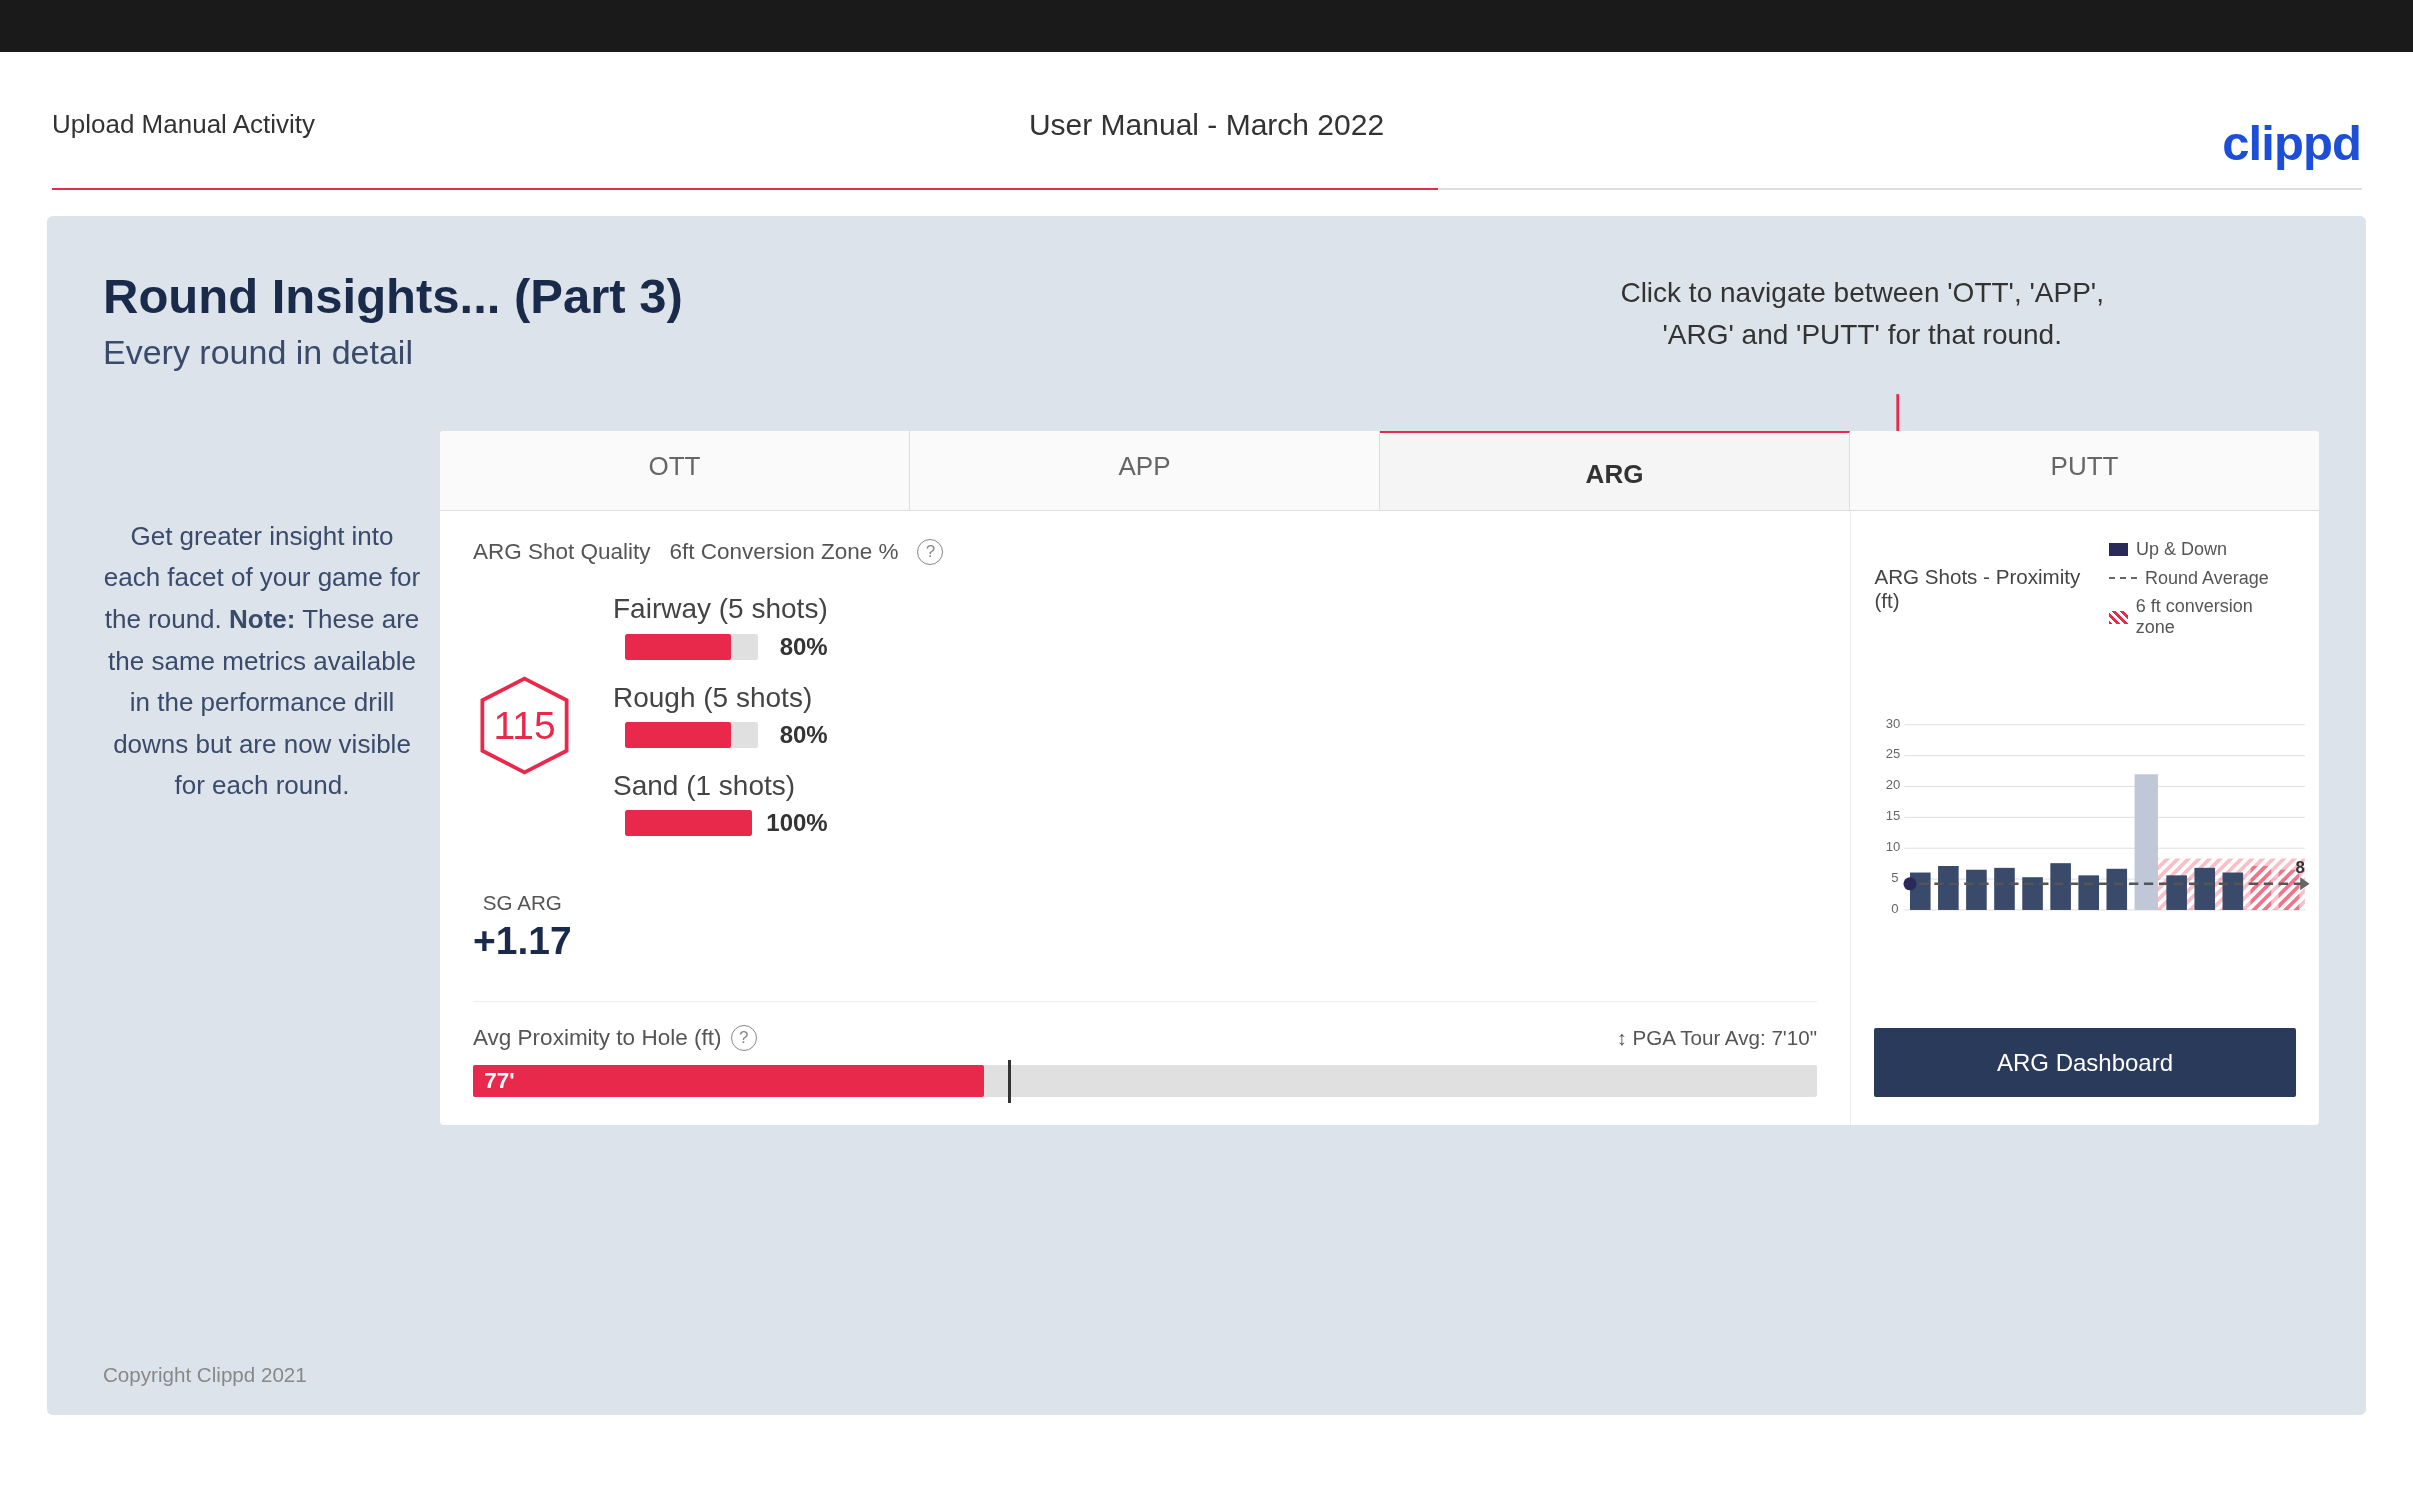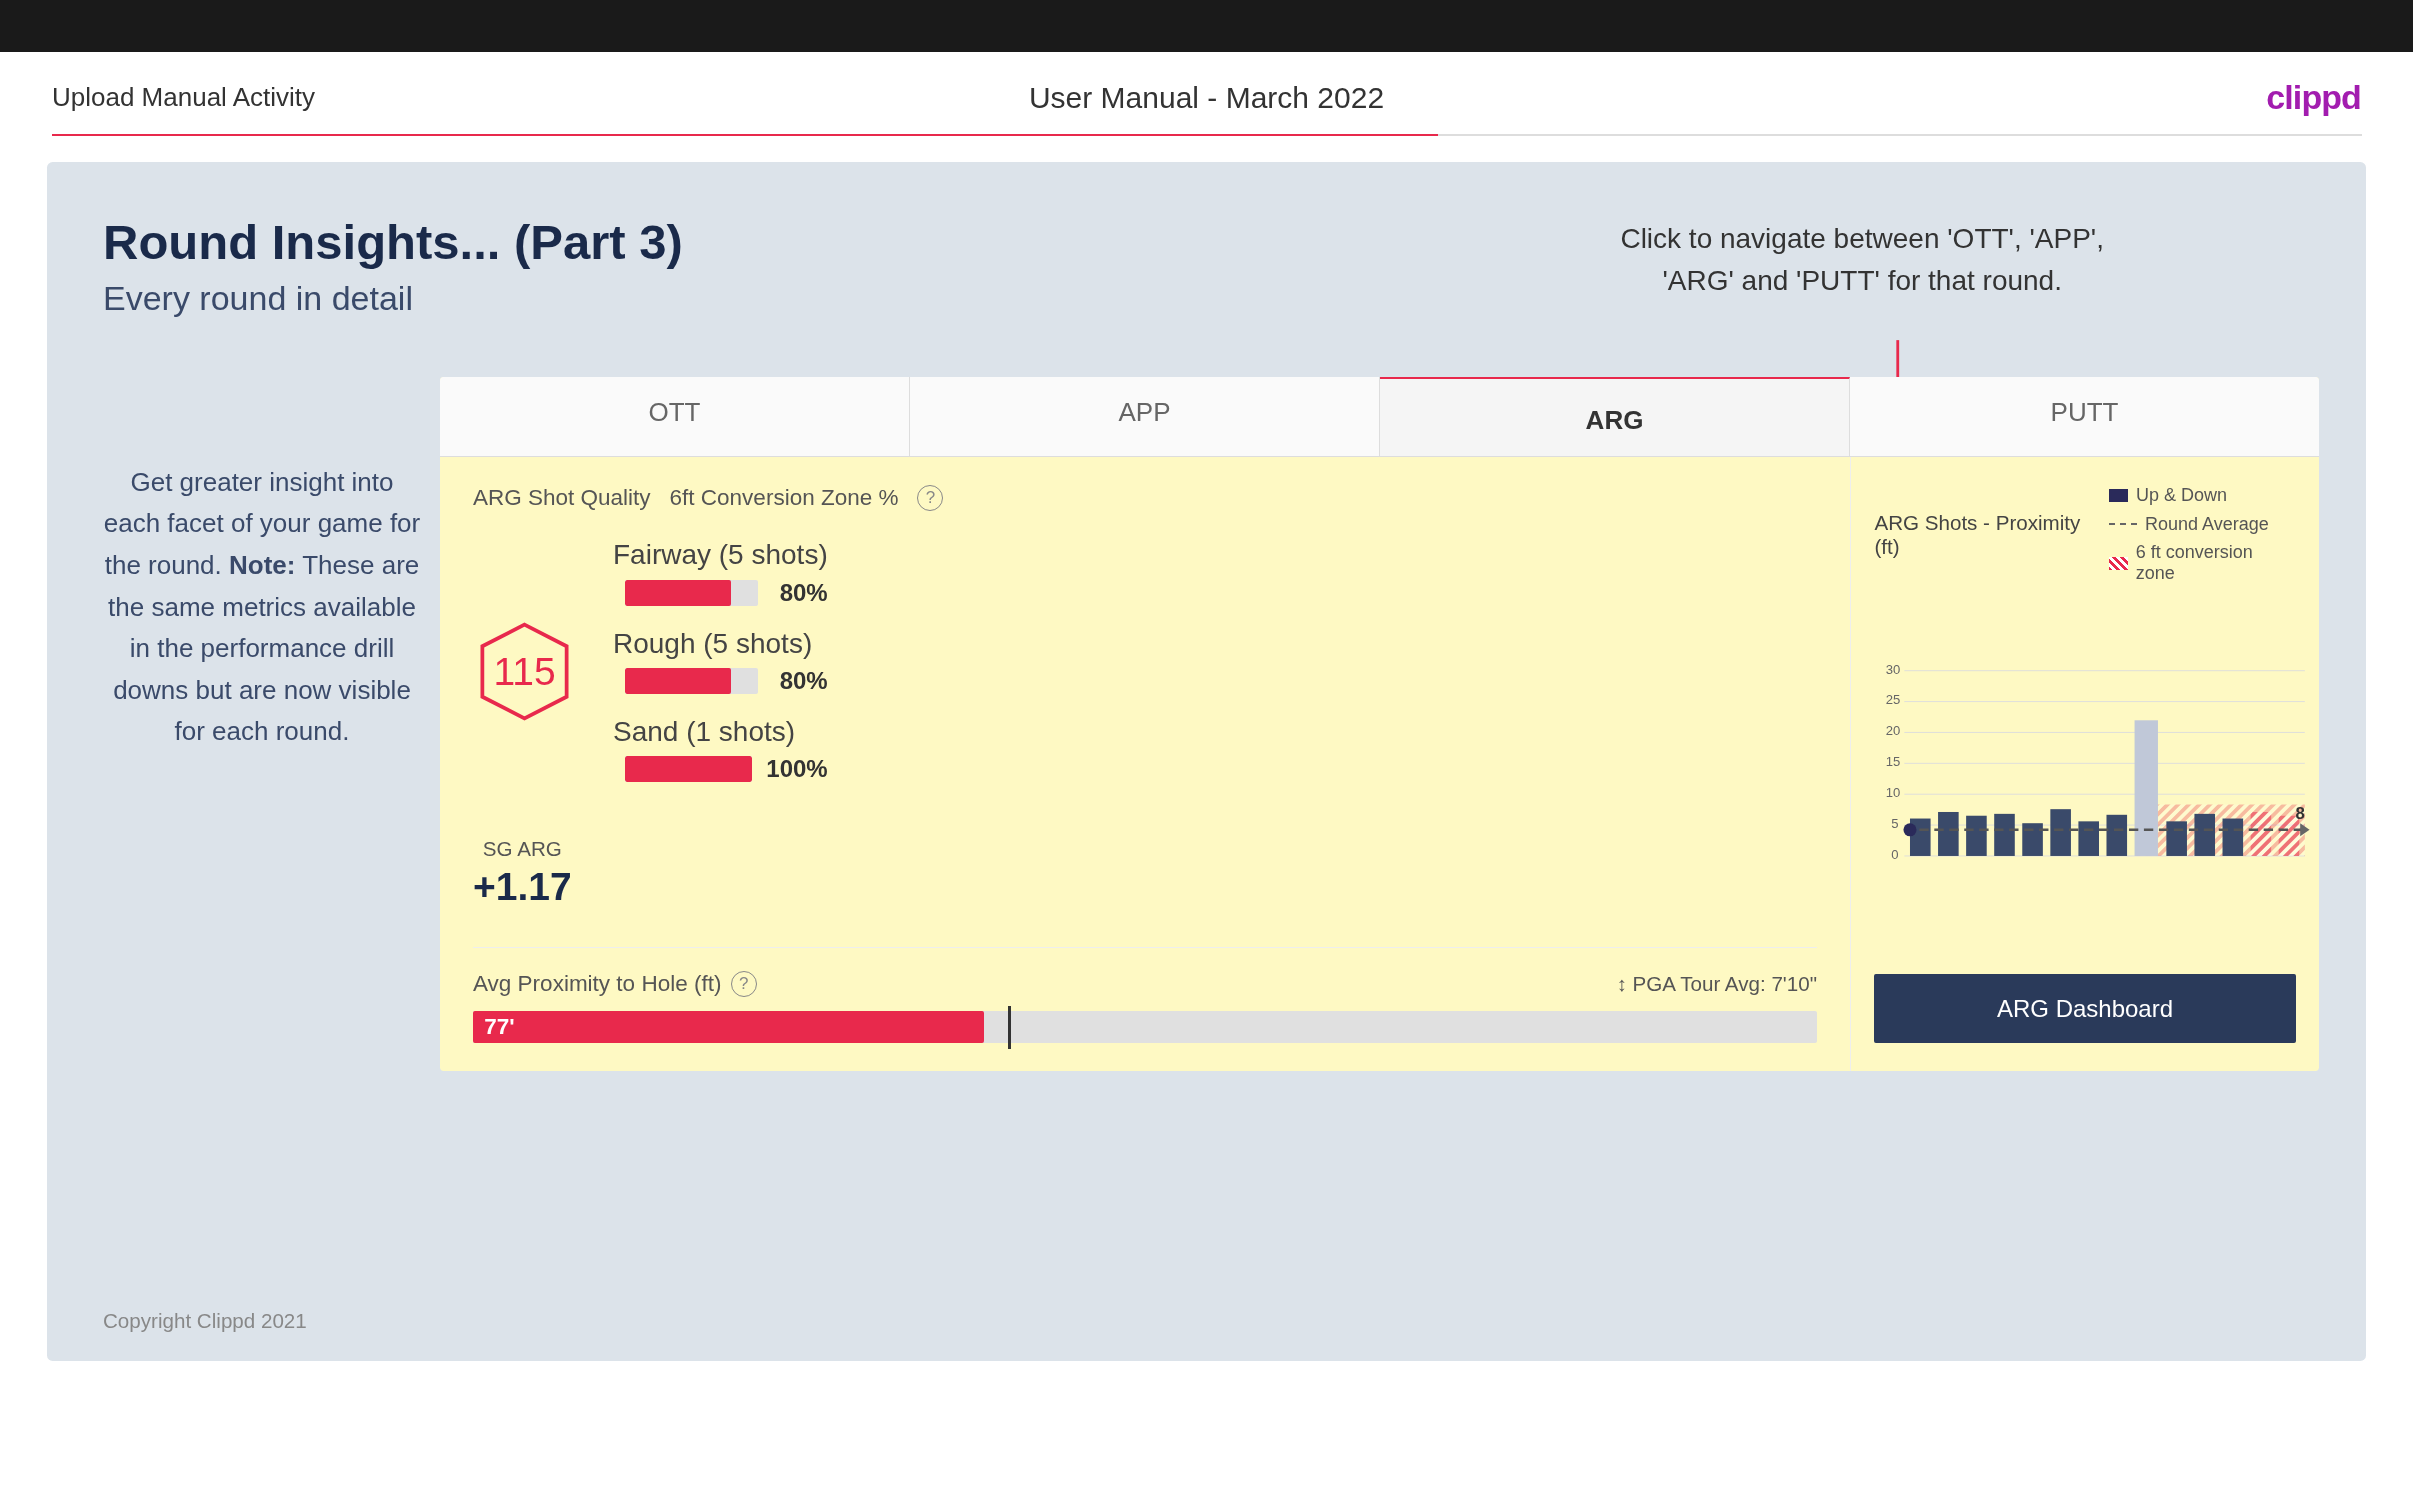--- a/index.html
+++ b/index.html
@@ -39,10 +39,11 @@
       transform: translateX(-50%);
     }
     .header-logo {
-      font-size: 34px;
+      font-size: 49px;
       font-weight: 700;
-      color: #a21caf;
+      color: #1d4ed8;
       letter-spacing: -0.9px;
+      margin-top: 37px;
     }
     
     .header-divider {

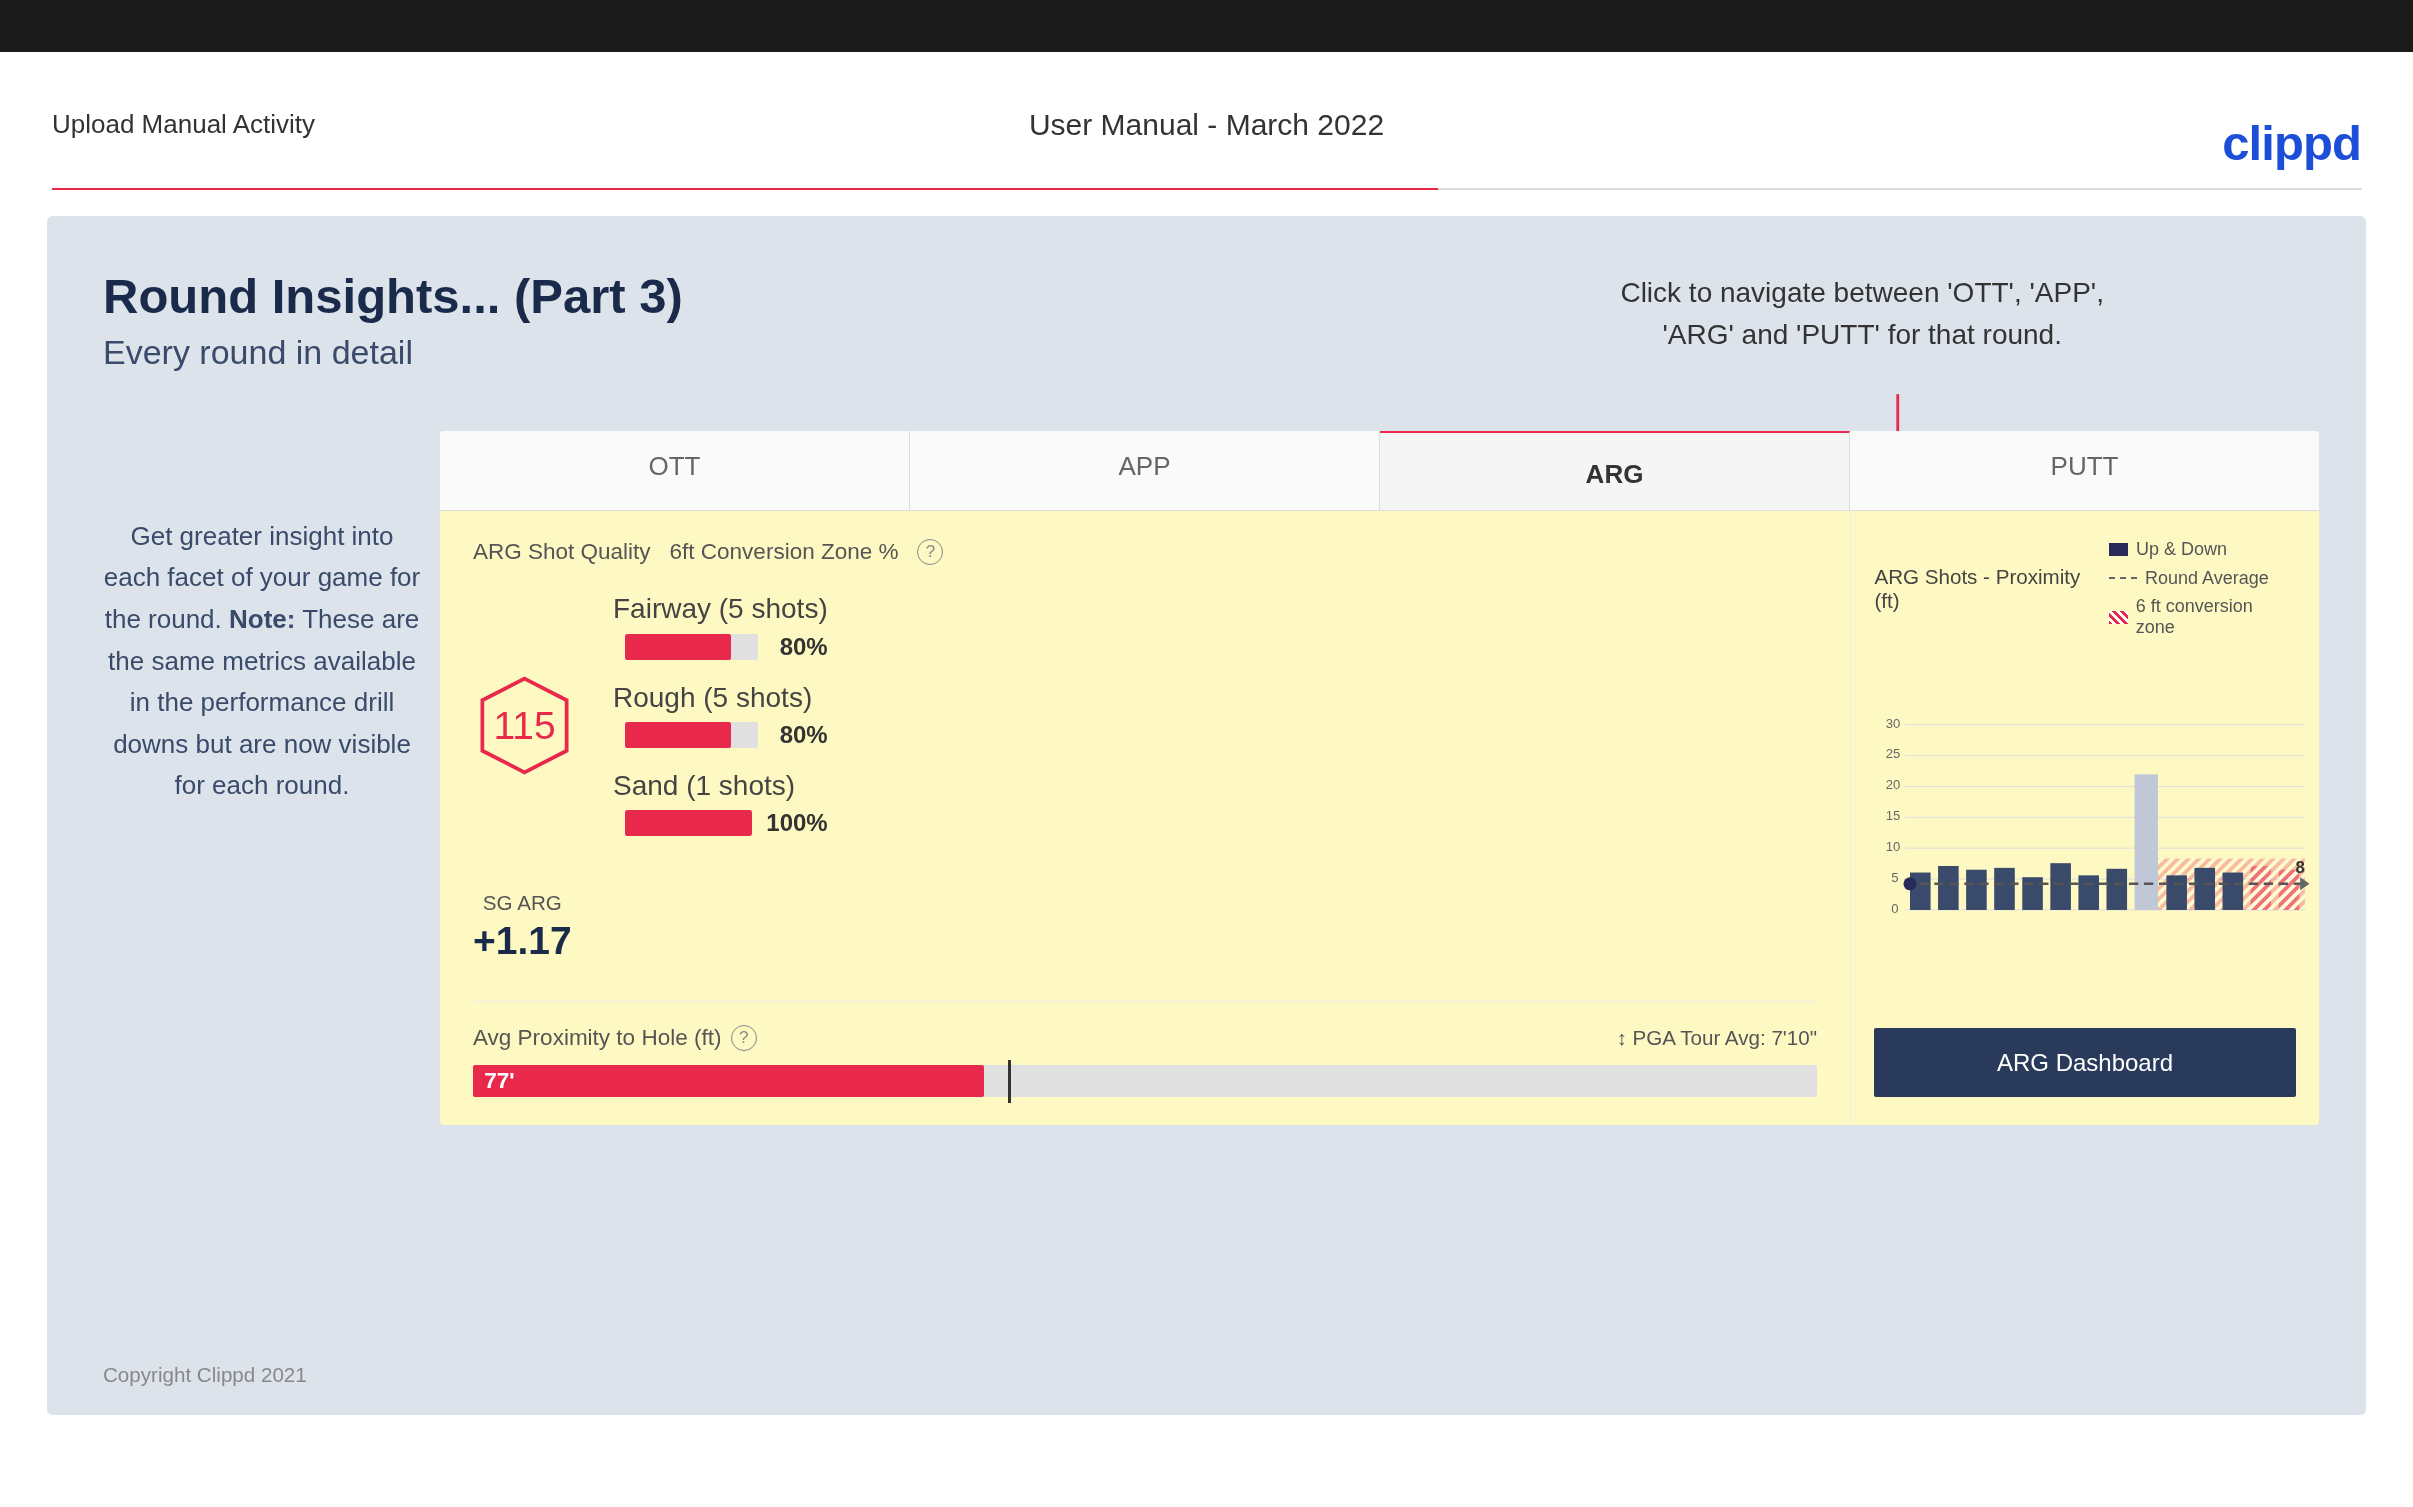--- a/index.html
+++ b/index.html
@@ -108,7 +108,7 @@
       left: 393px;
       top: 215px;
       right: 47px;
-      background: #fef9c3;
+      background: #ffffff;
       border-radius: 3.7px;
       overflow: hidden;
     }

